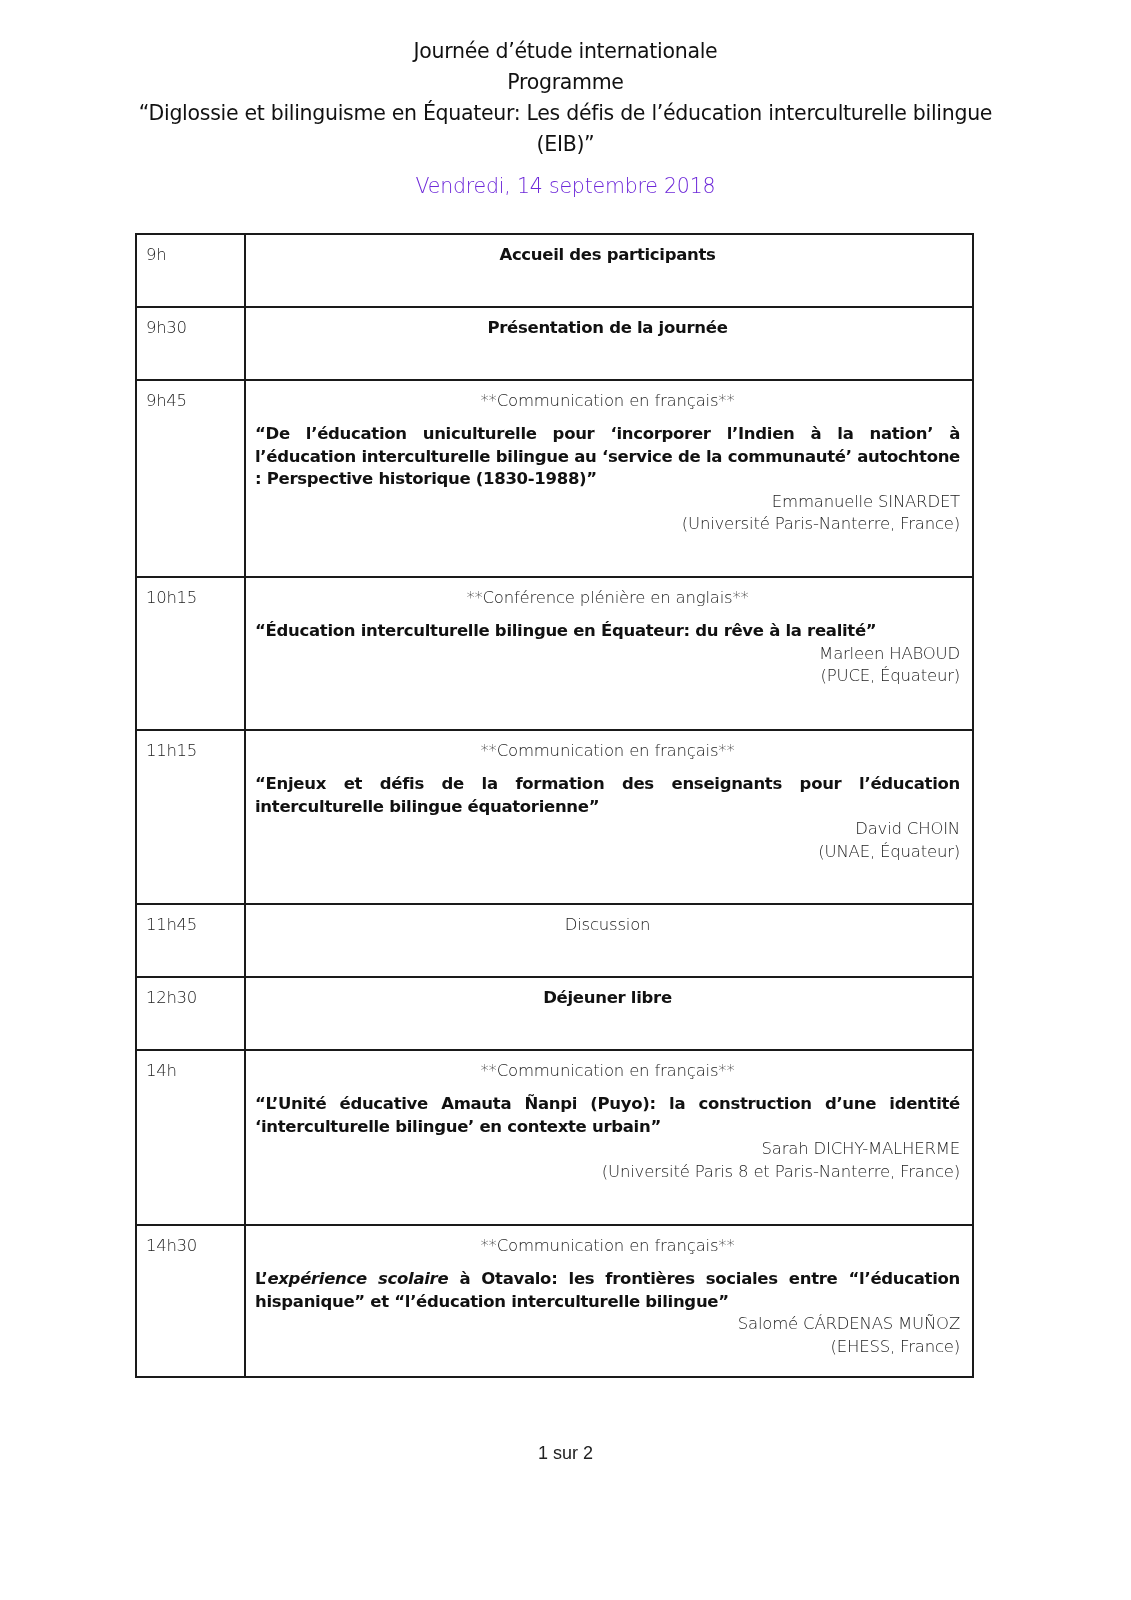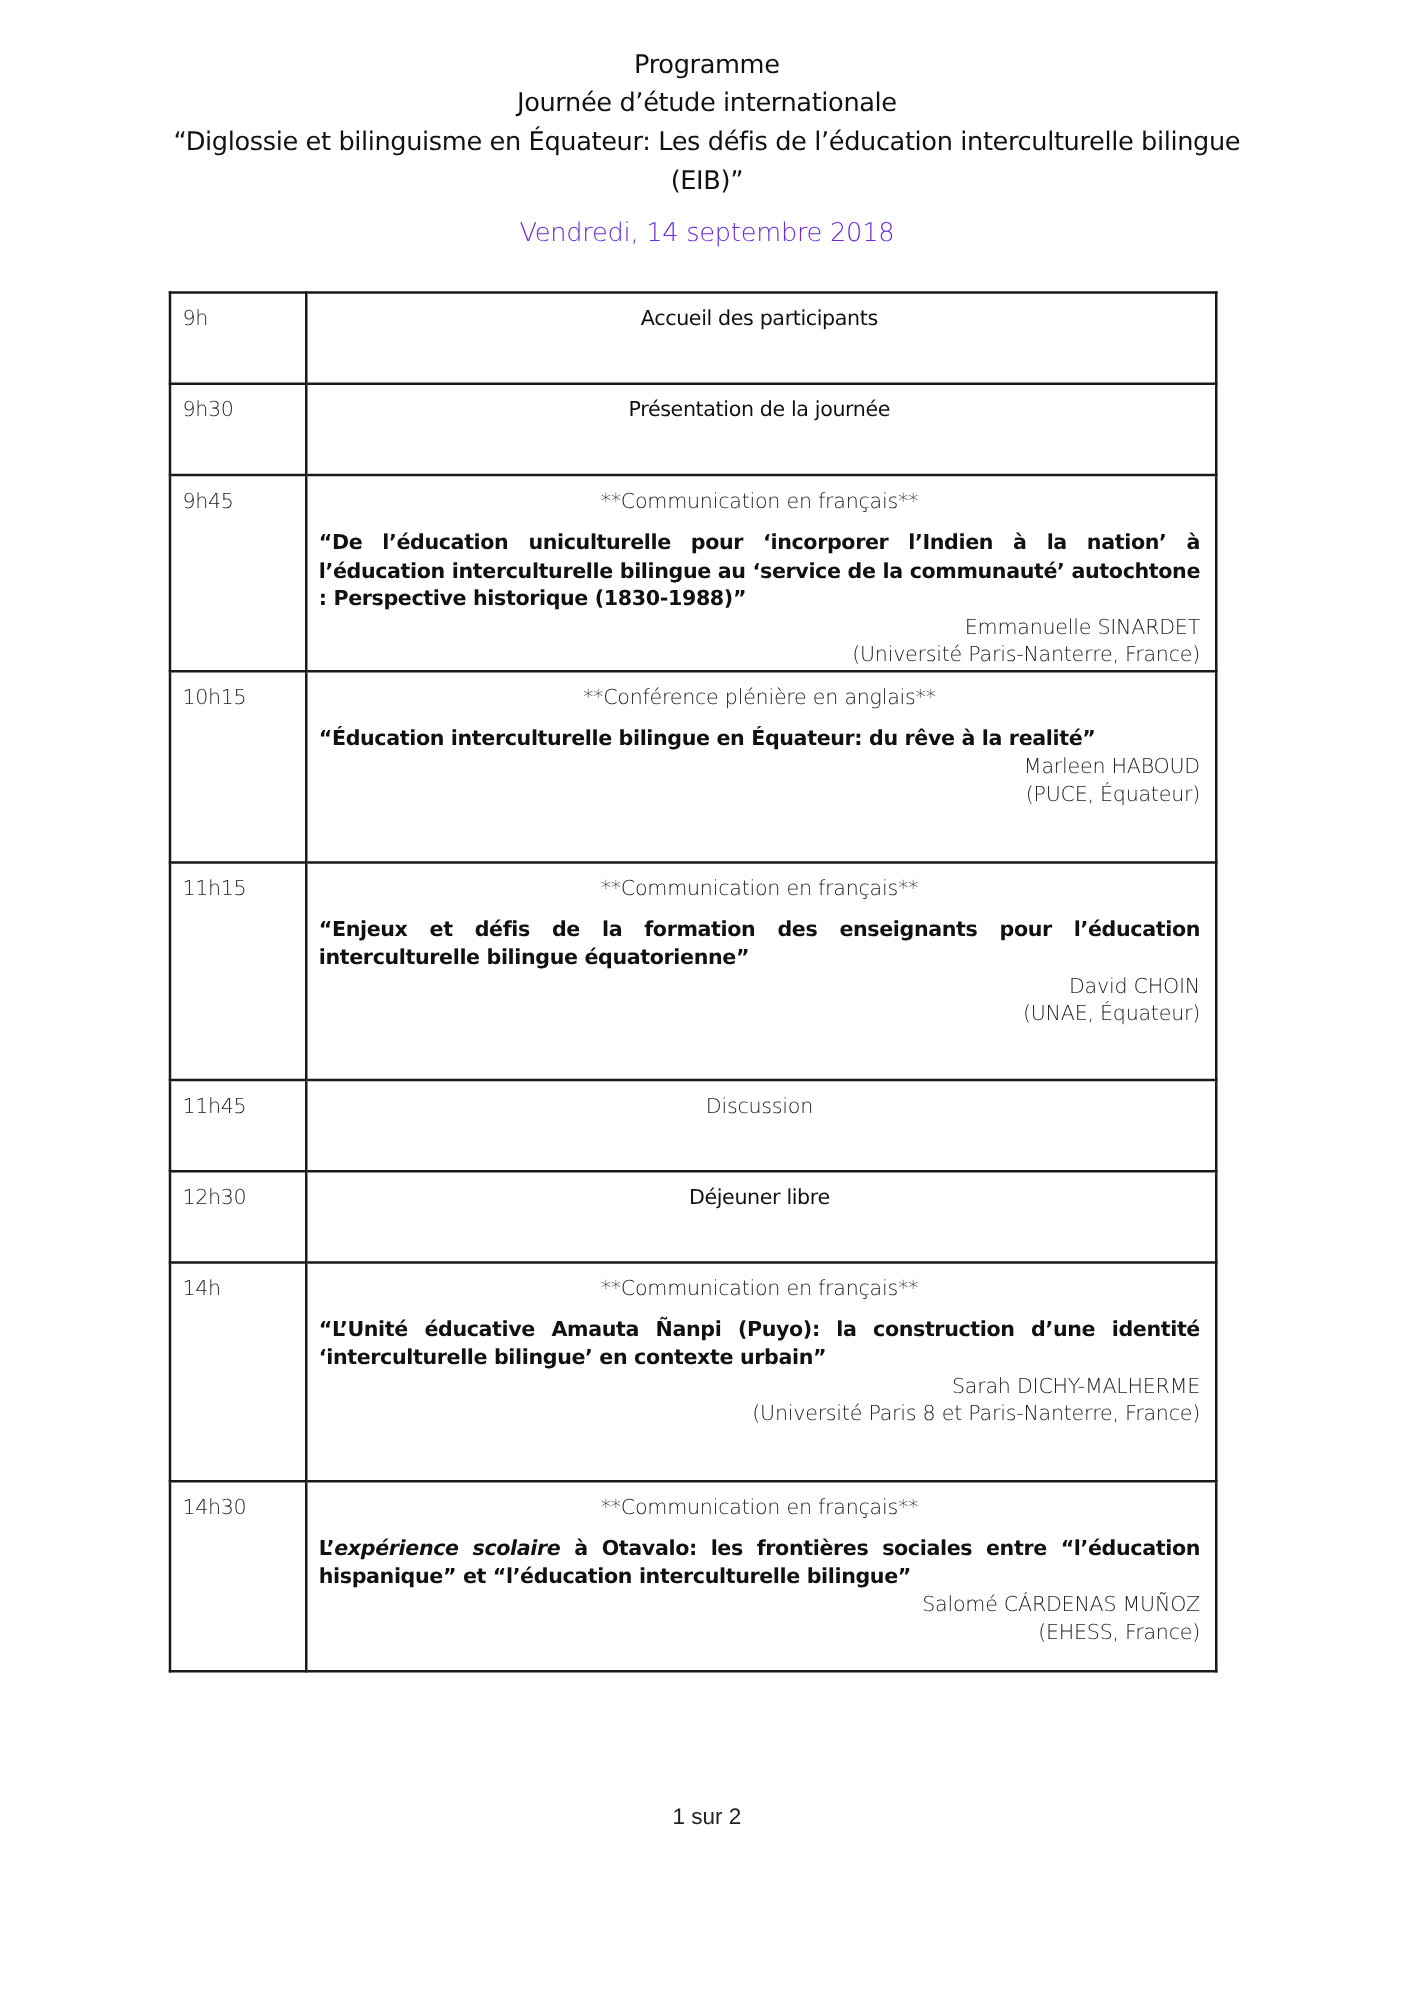--- a/index.html
+++ b/index.html
@@ -117,8 +117,8 @@
 <body>
 
 <div class="header">
+  <div class="line">Journée d’étude internationale</div>
   <div class="line">Programme</div>
-  <div class="line">Journée d’étude internationale</div>
   <div class="line title-quote">“Diglossie et bilinguisme en Équateur: Les défis de l’éducation interculturelle bilingue (EIB)”</div>
   <div class="date">Vendredi, 14 septembre 2018</div>
 </div>

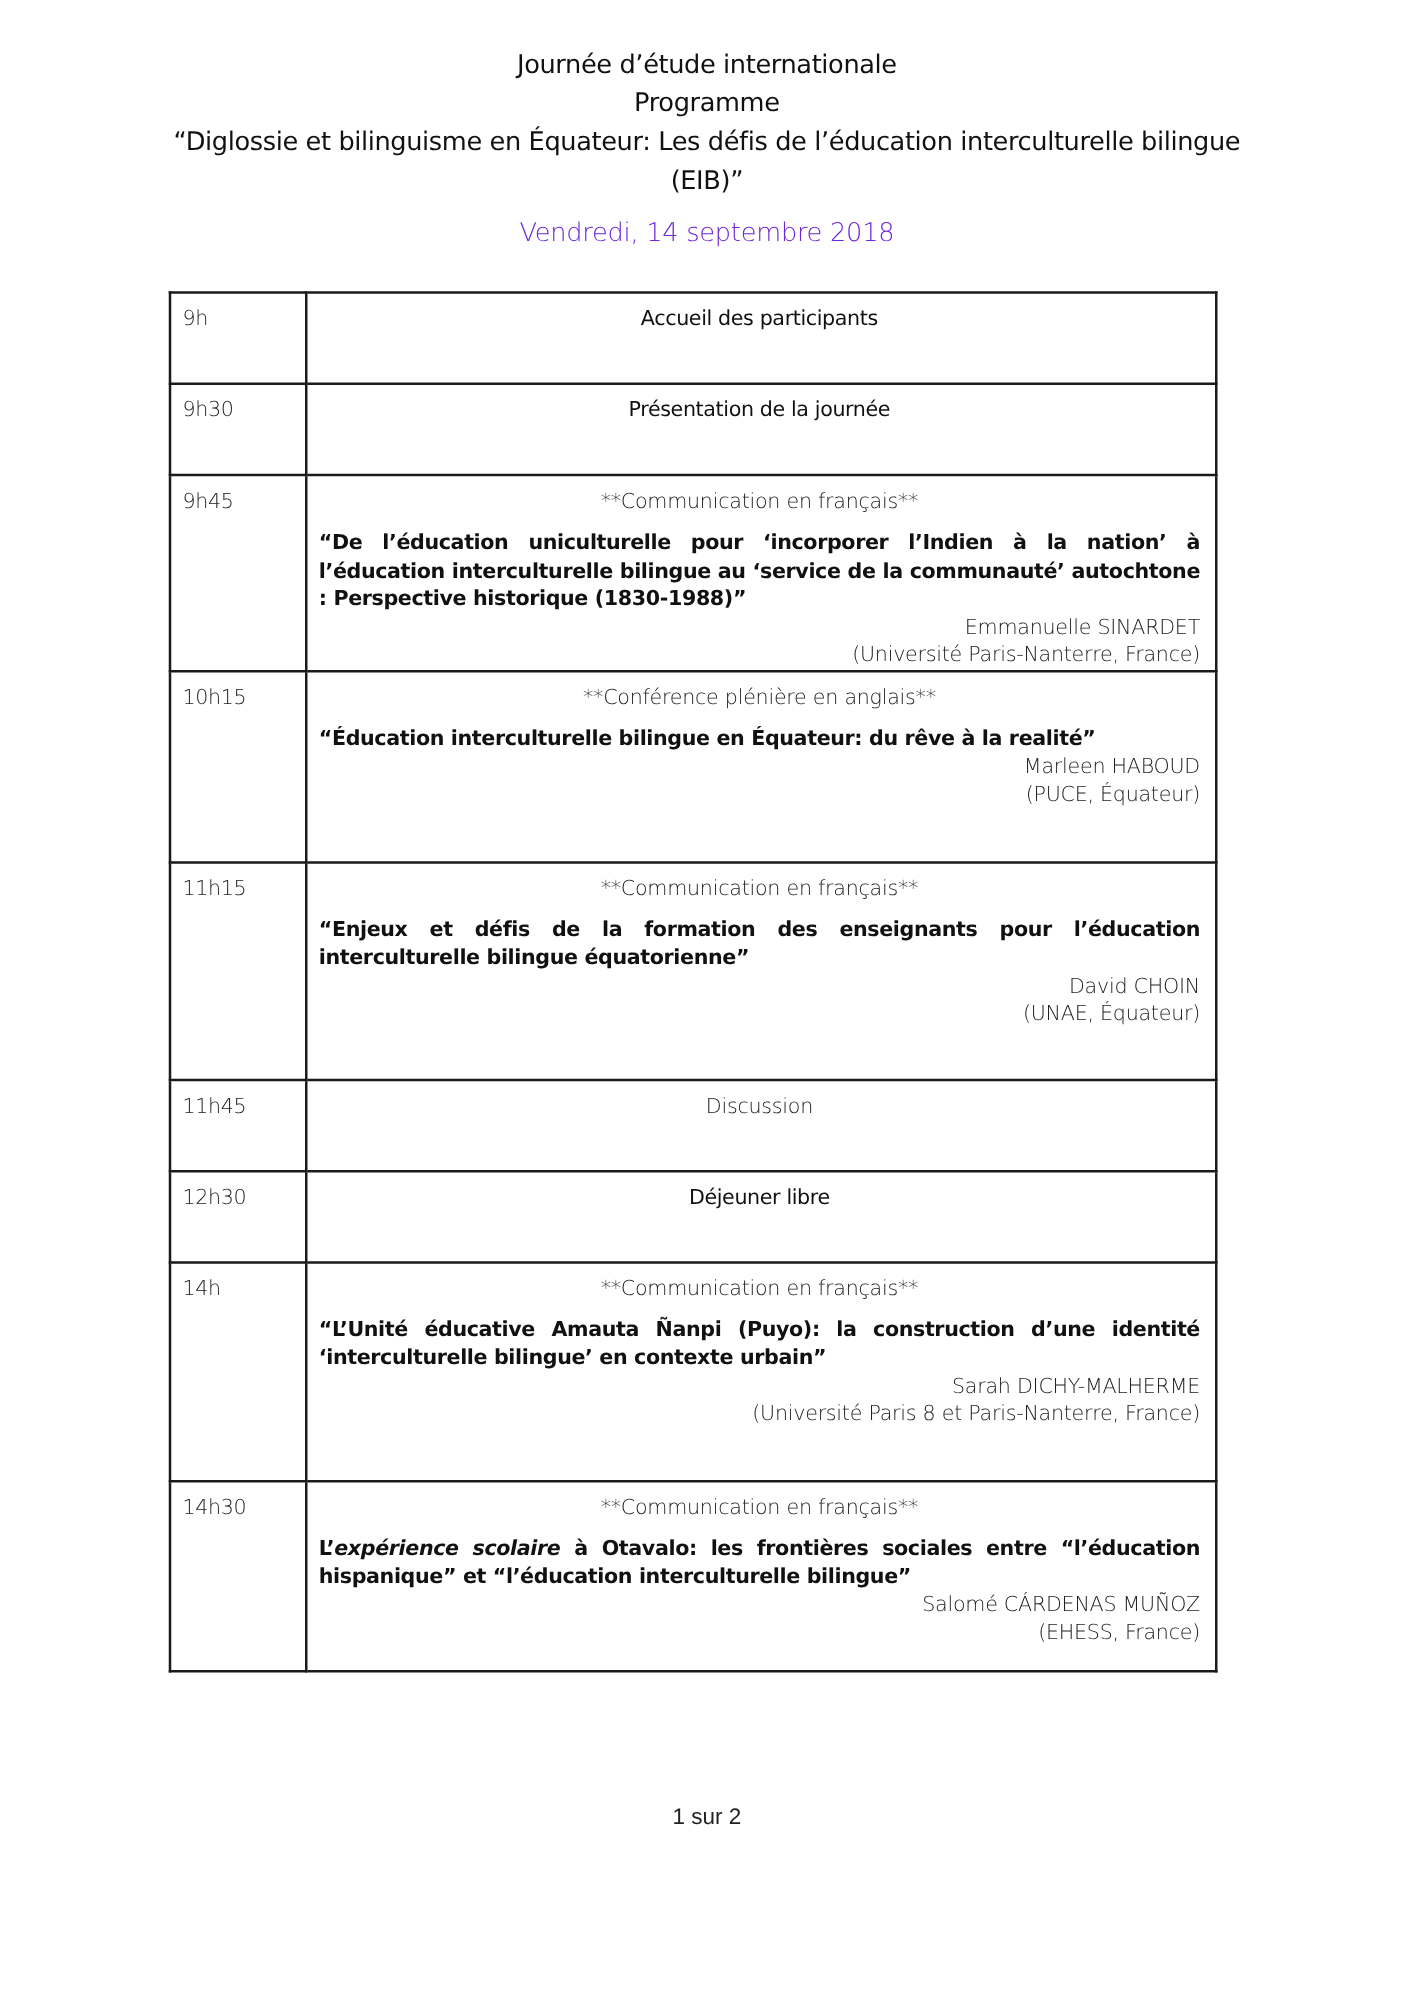--- a/index.html
+++ b/index.html
@@ -66,7 +66,7 @@
     }
     .center-bold {
       text-align: center;
-      font-weight: normal;
+      font-weight: bold;
       font-size: 16.5px;
       letter-spacing: -0.3px;
     }

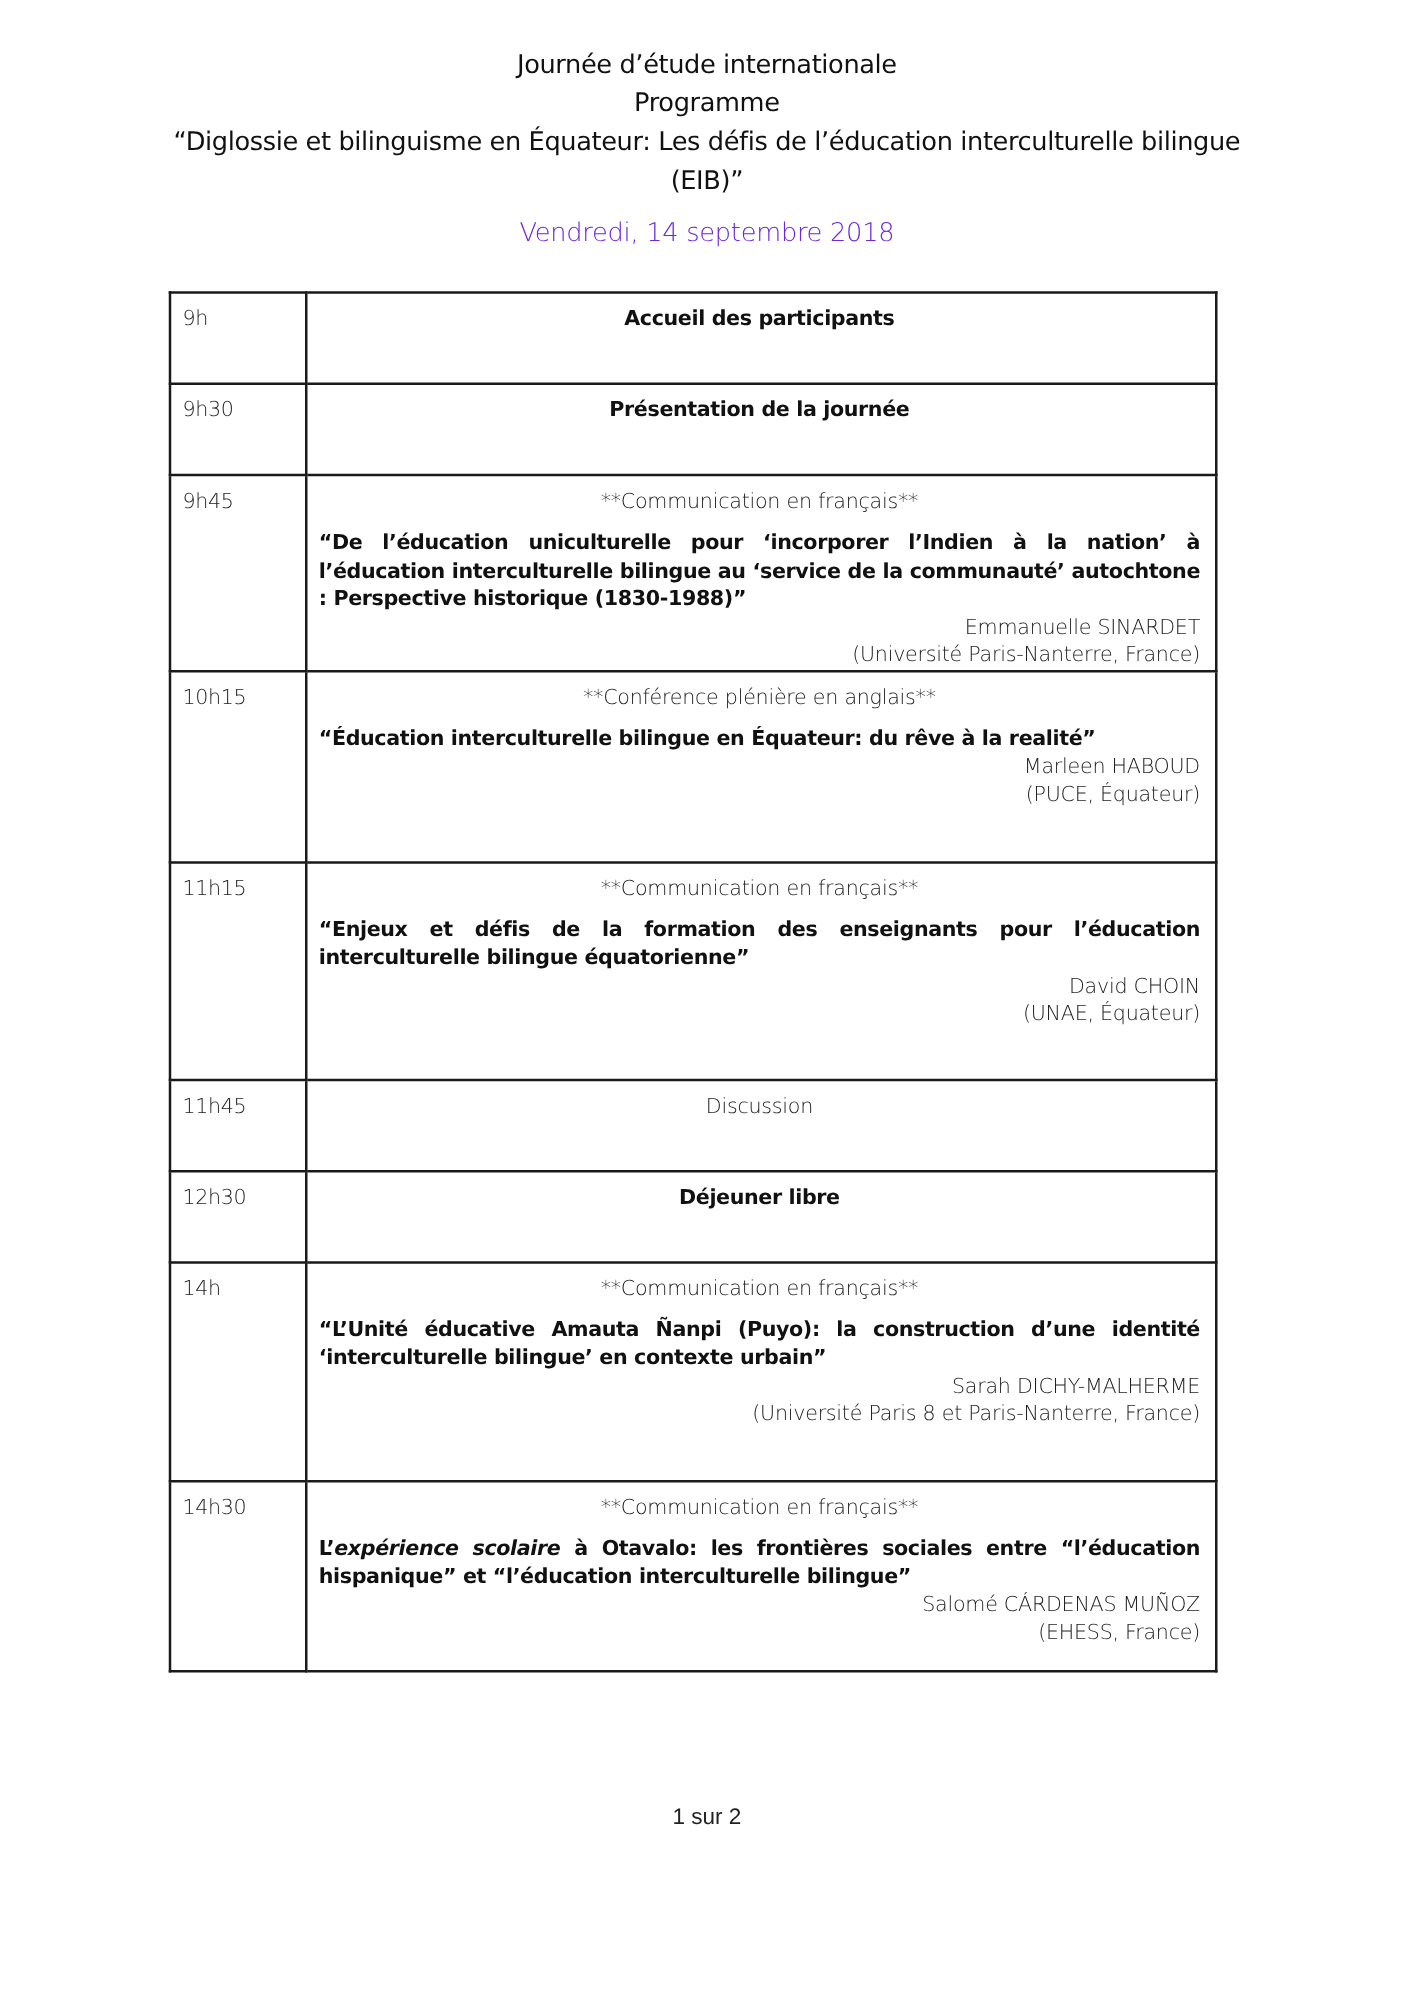--- a/index.html
+++ b/index.html
@@ -97,7 +97,7 @@
       letter-spacing: -0.2px;
     }
     .r-short { height: 73px; padding-left: 12px; }
-    .r-9h45 { height: 156px; }
+    .r-9h45 { height: 197px; }
     .r-10h15 { height: 153px; }
     .r-11h15 { height: 174px; }
     .r-14h { height: 175px; }

